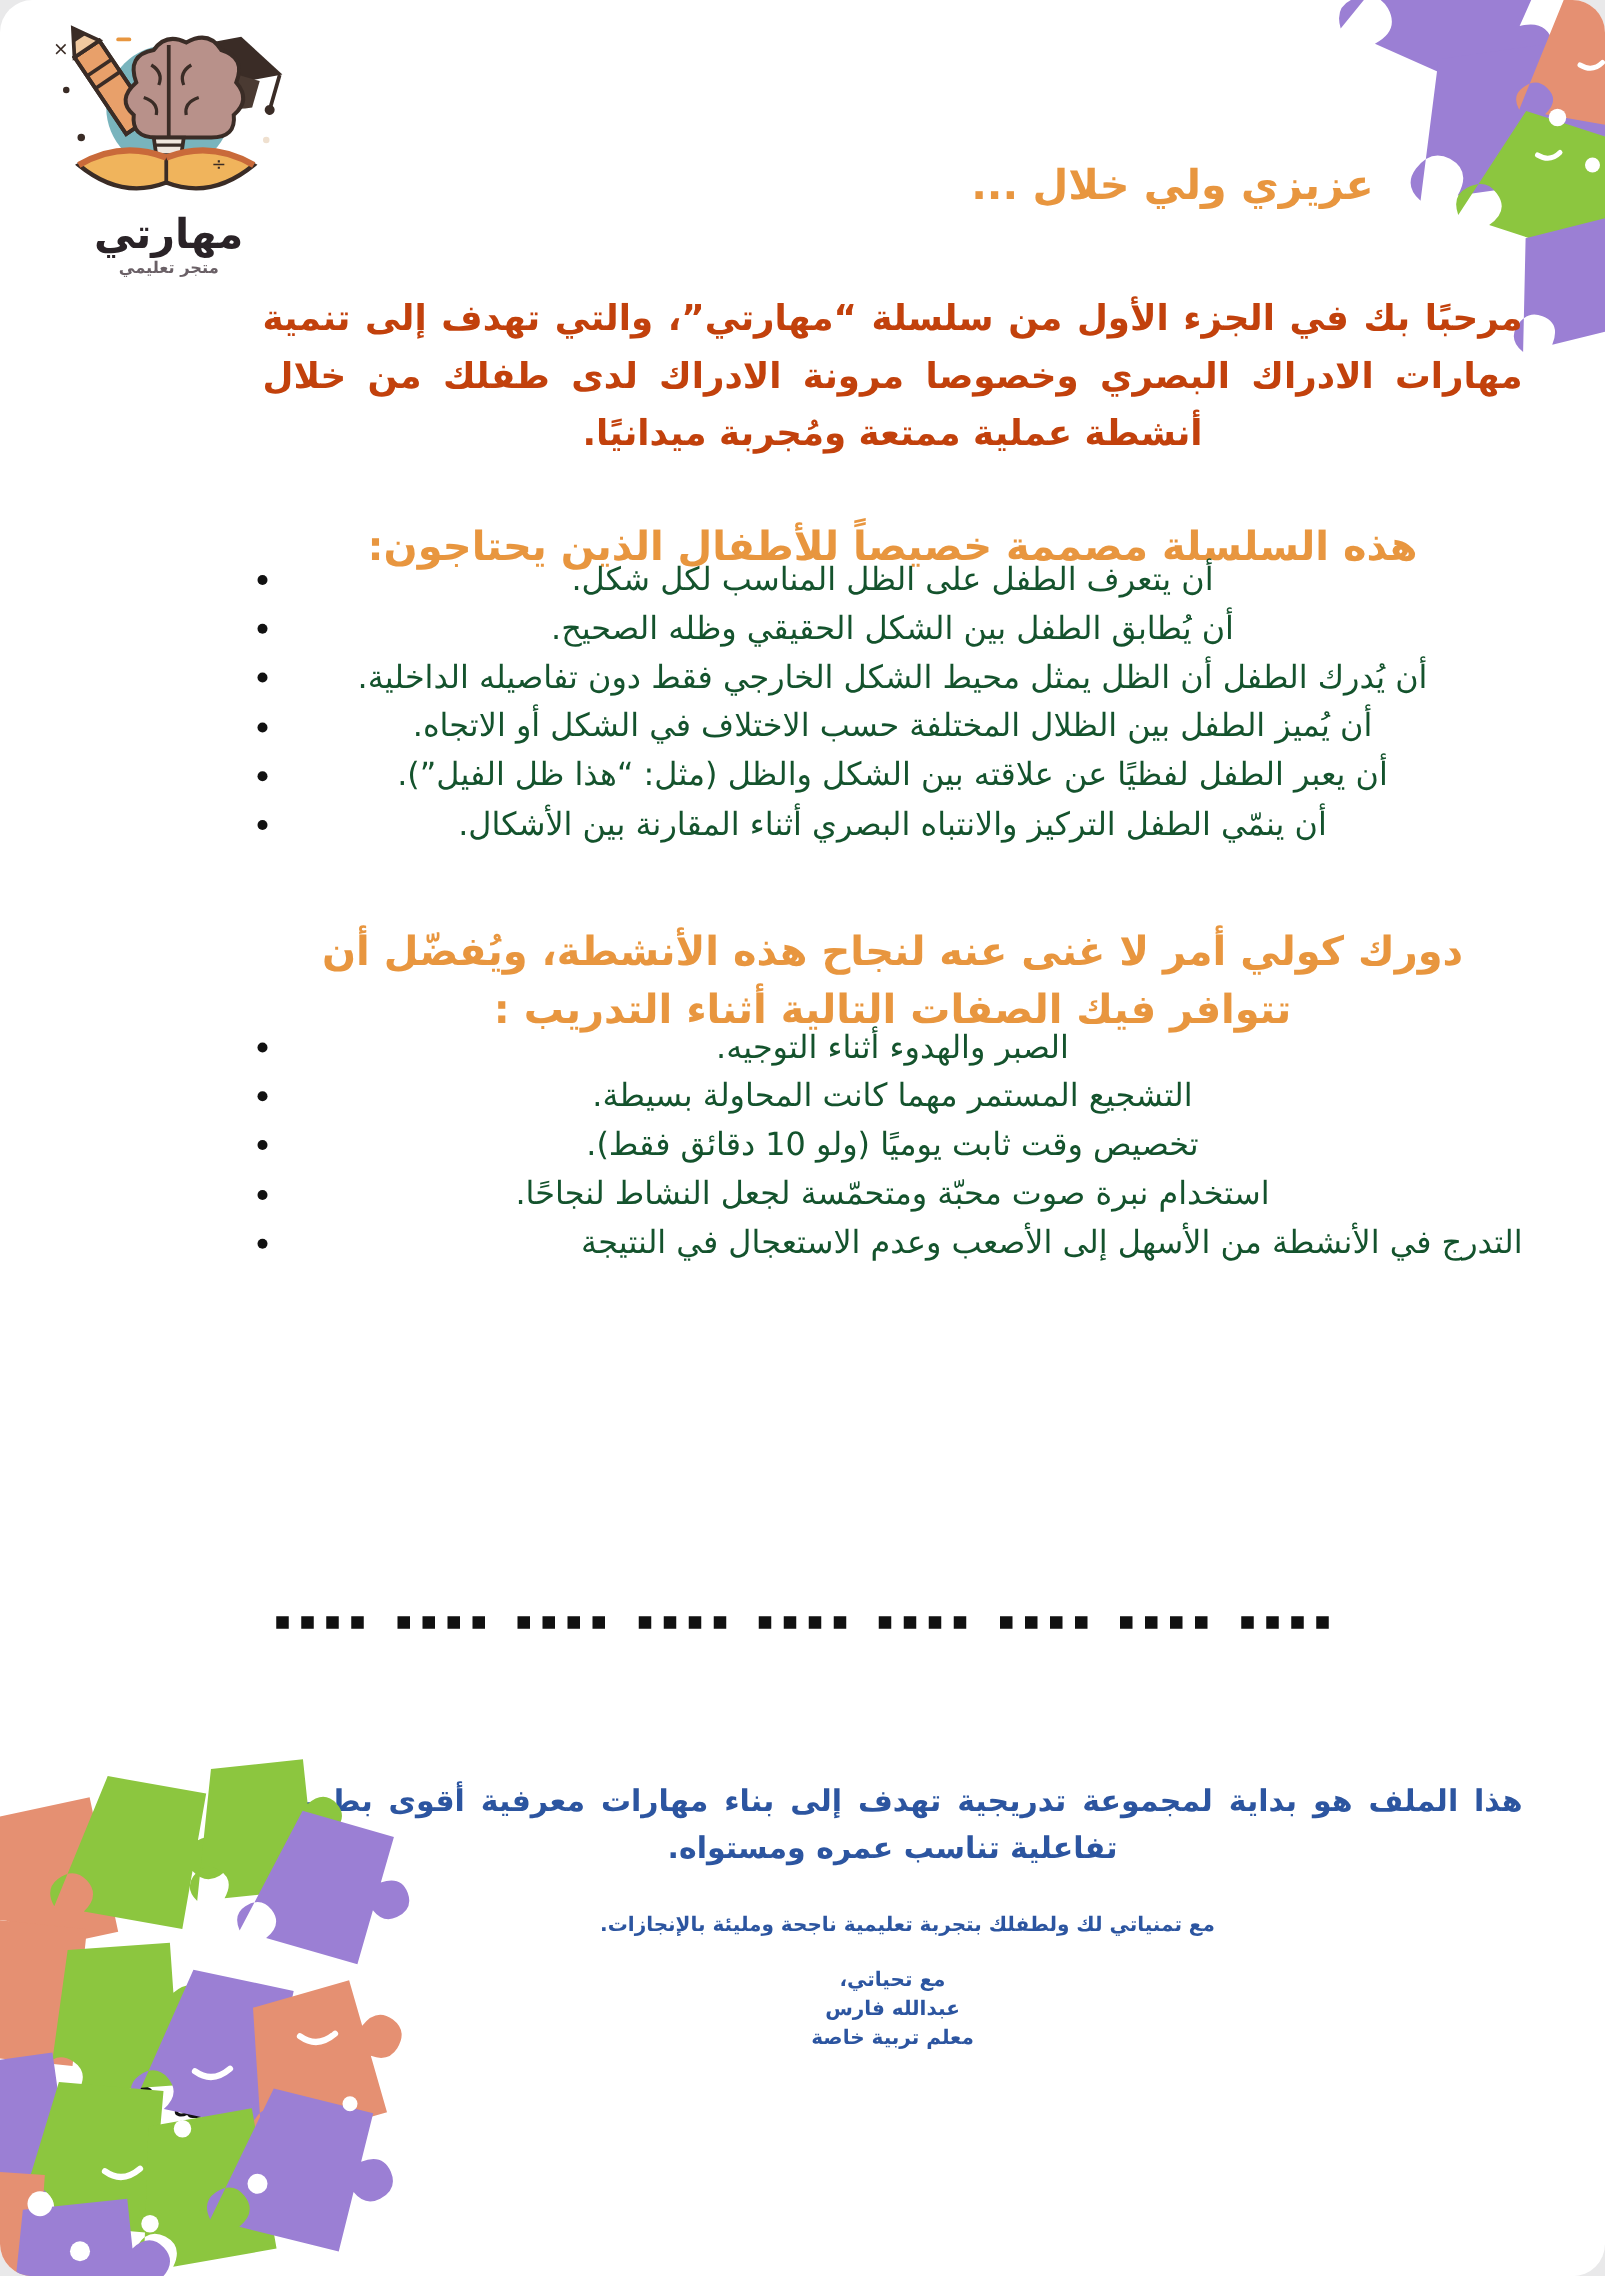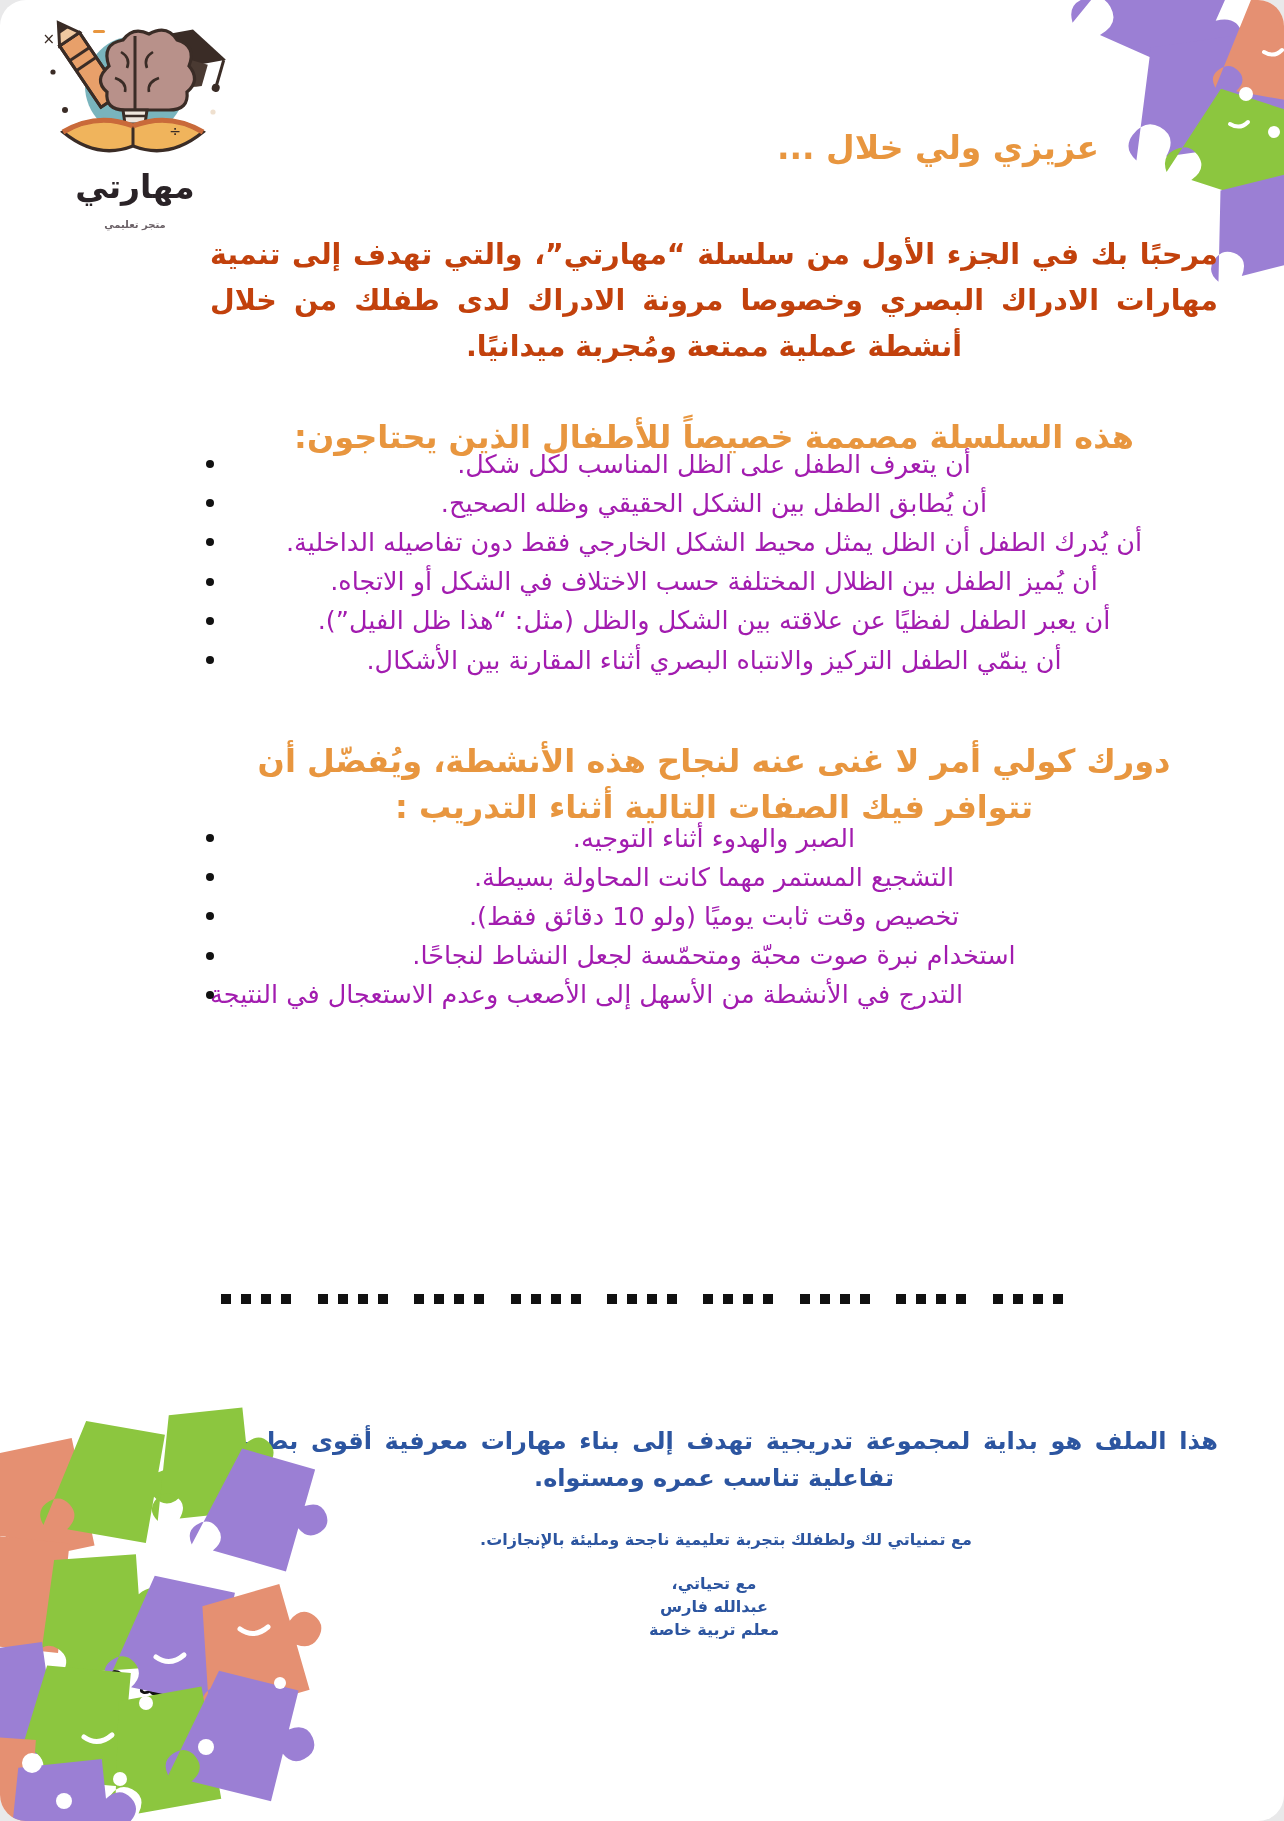--- a/index.html
+++ b/index.html
@@ -52,10 +52,10 @@
     margin-top:-4px;
   }
   #logo-sub {
-    font-size:10px;
+    font-size:13px;
     color:#6a6066;
     font-weight:600;
-    margin-top:16px;
+    margin-top:4px;
     letter-spacing:1px;
   }
 

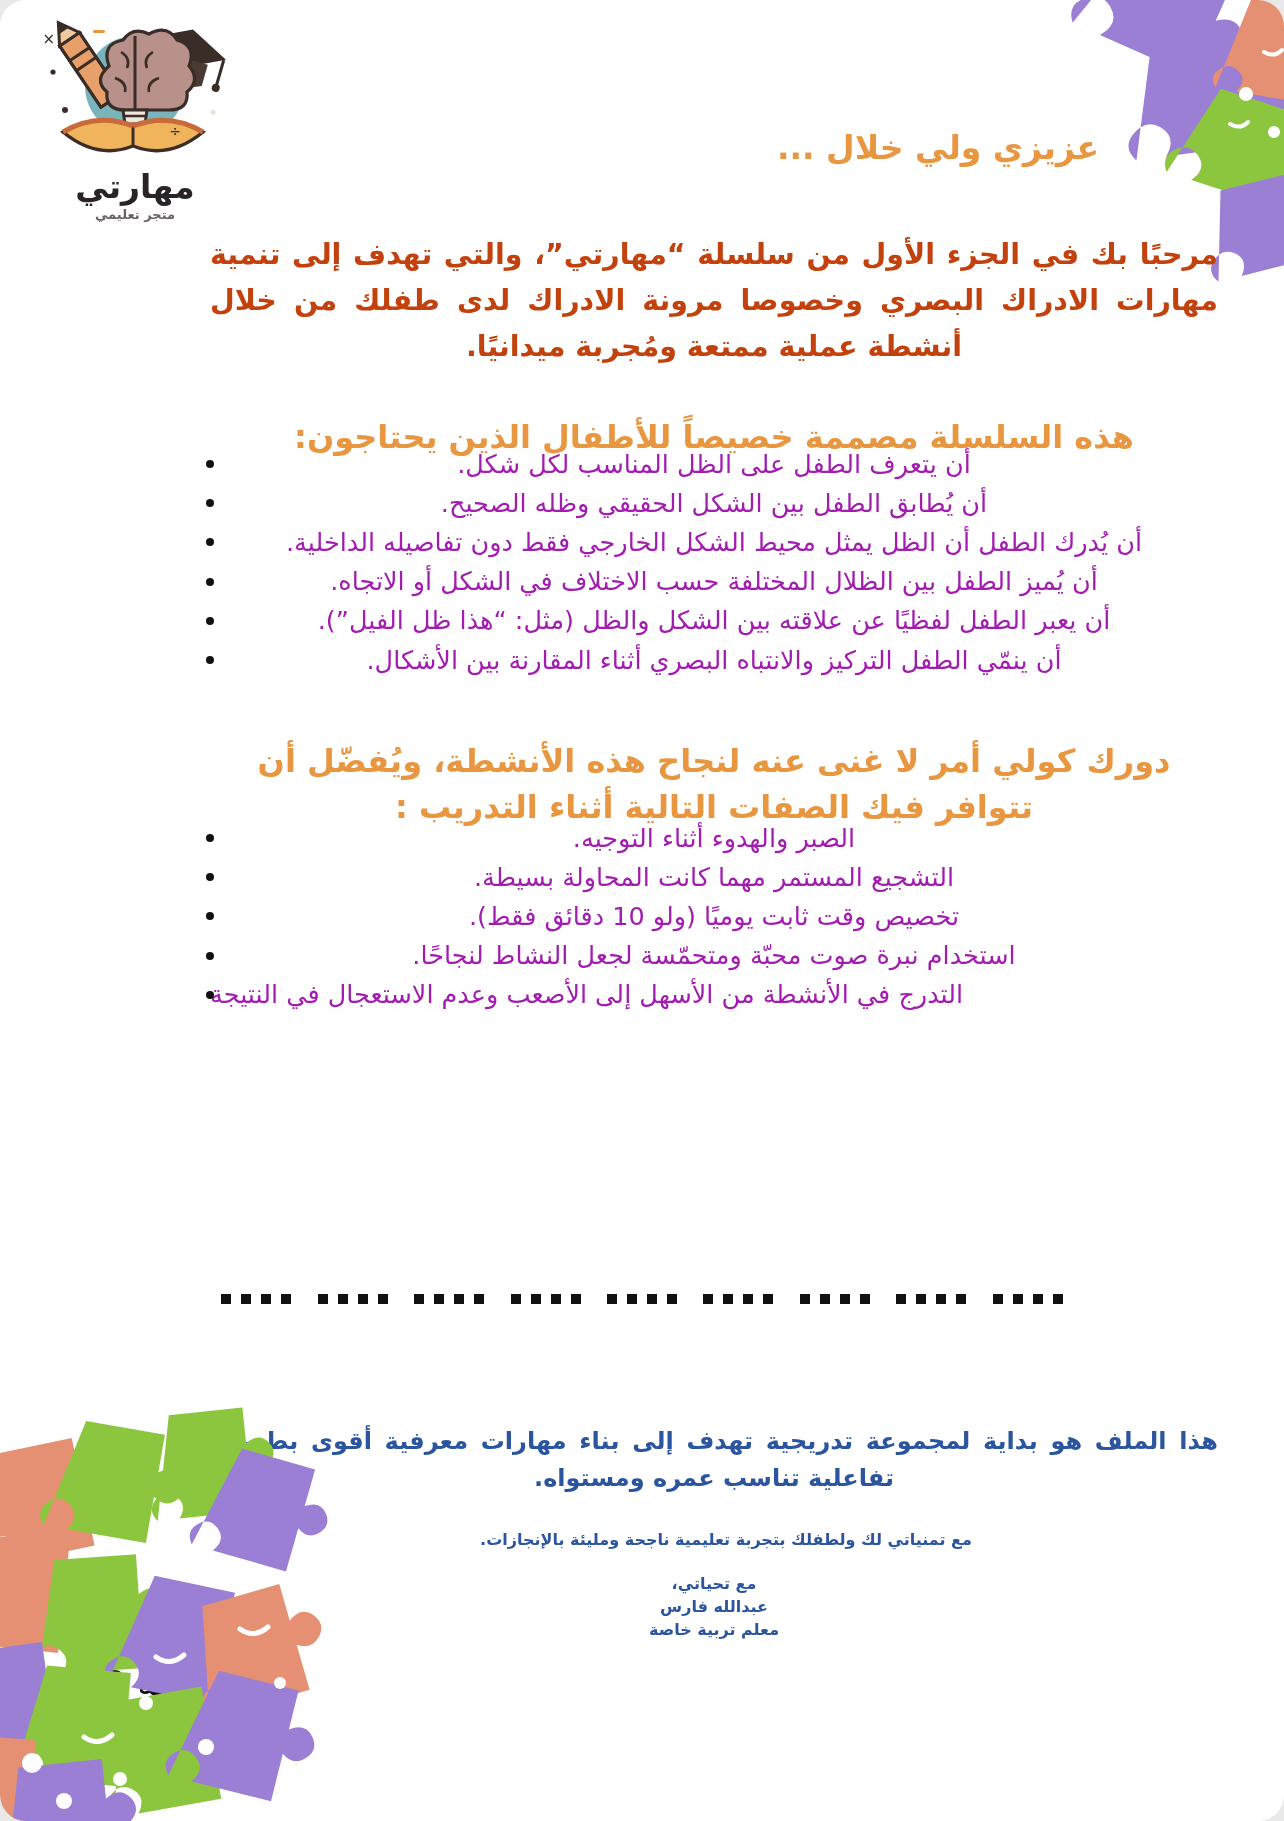--- a/index.html
+++ b/index.html
@@ -114,7 +114,7 @@
   ul.bullets { list-style:none; }
   ul.bullets li {
     font-size:25.5px;
-    color:#a21caf;
+    color:#14532d;
     line-height:1.42;
     padding:1.5px 0;
     position:relative;

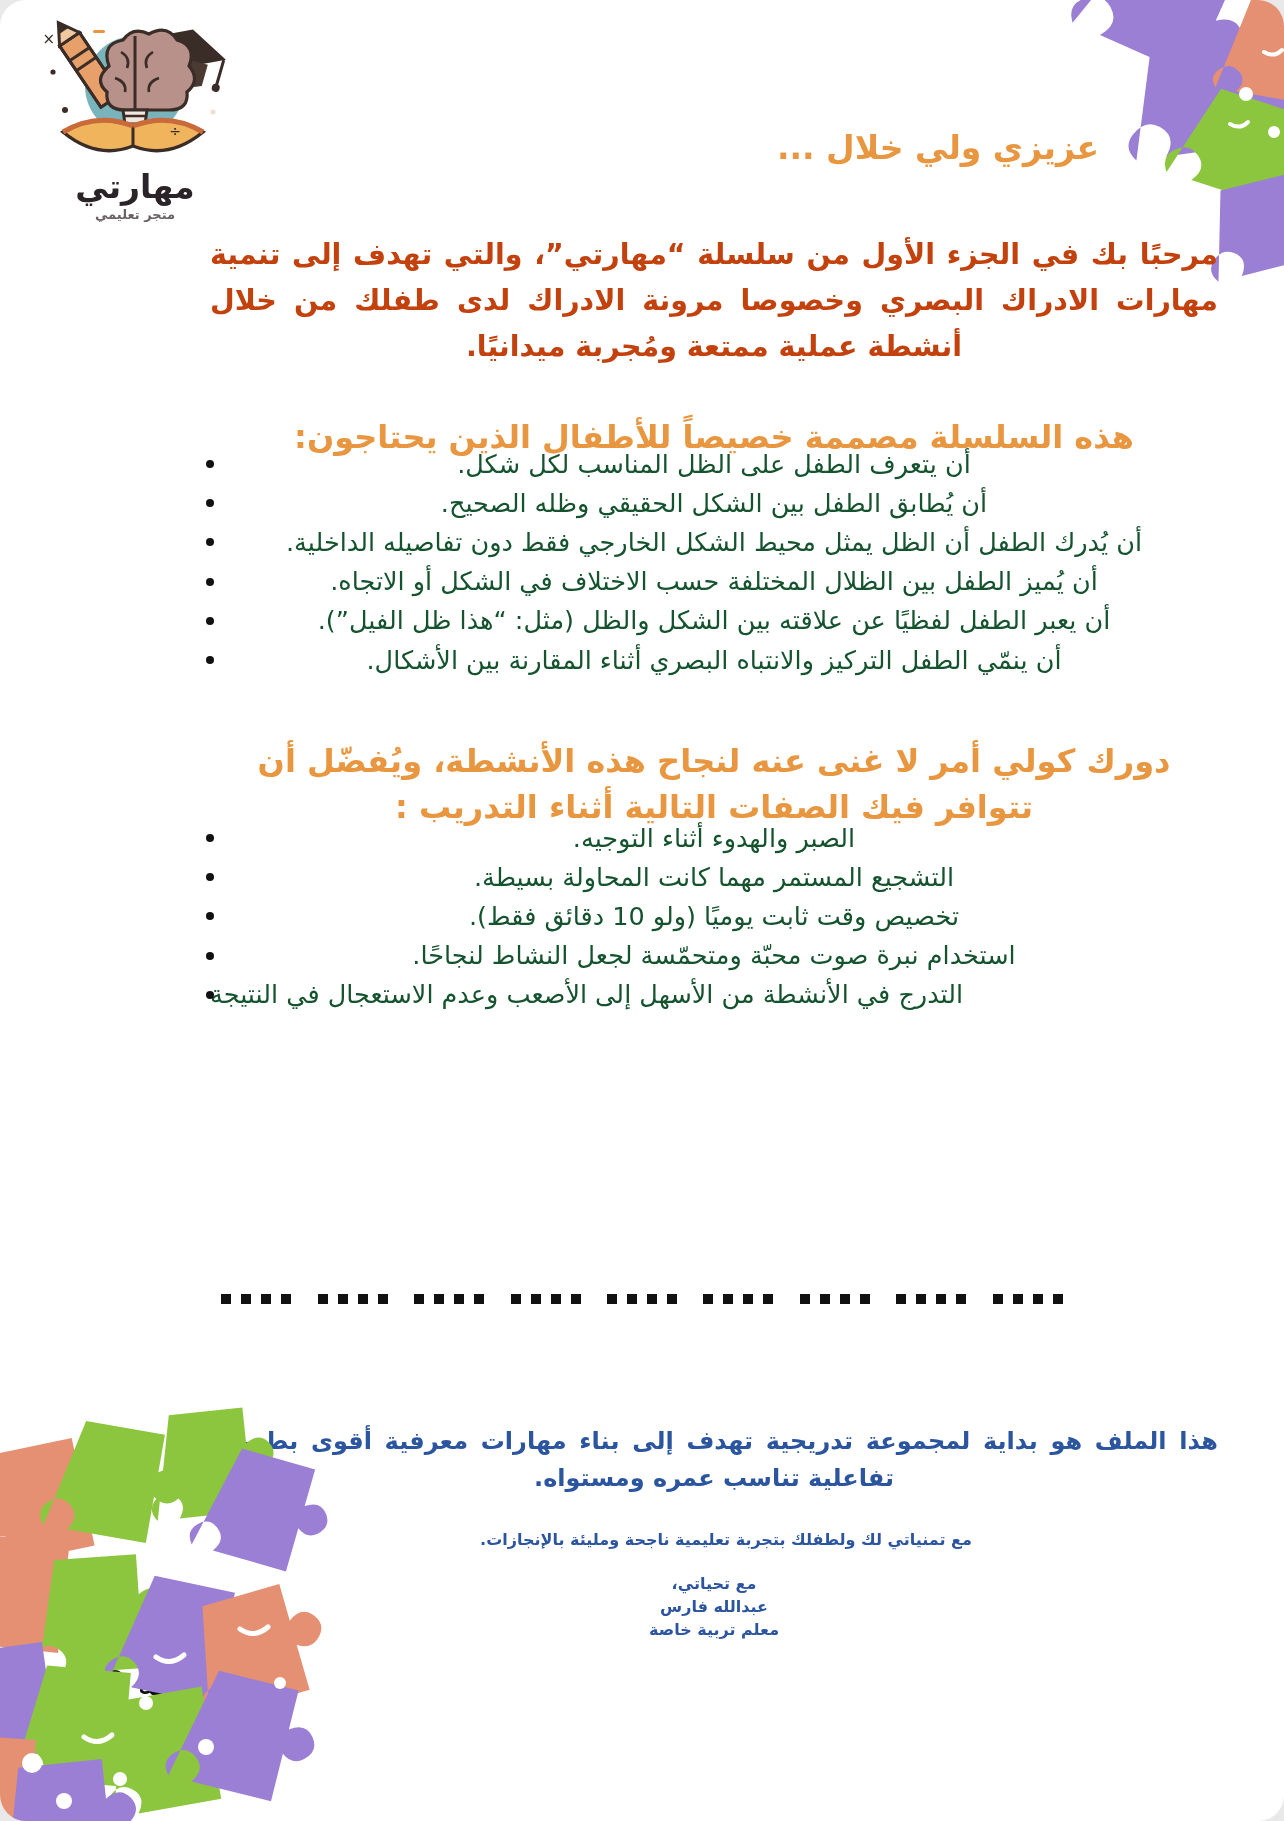--- a/index.html
+++ b/index.html
@@ -130,7 +130,7 @@
     background:#111111;
     border-radius:50%;
   }
-  ul.bullets li.wide { text-align:left; }
+  ul.bullets li.wide { text-align:right; }
 
   #divider {
     position:absolute;

